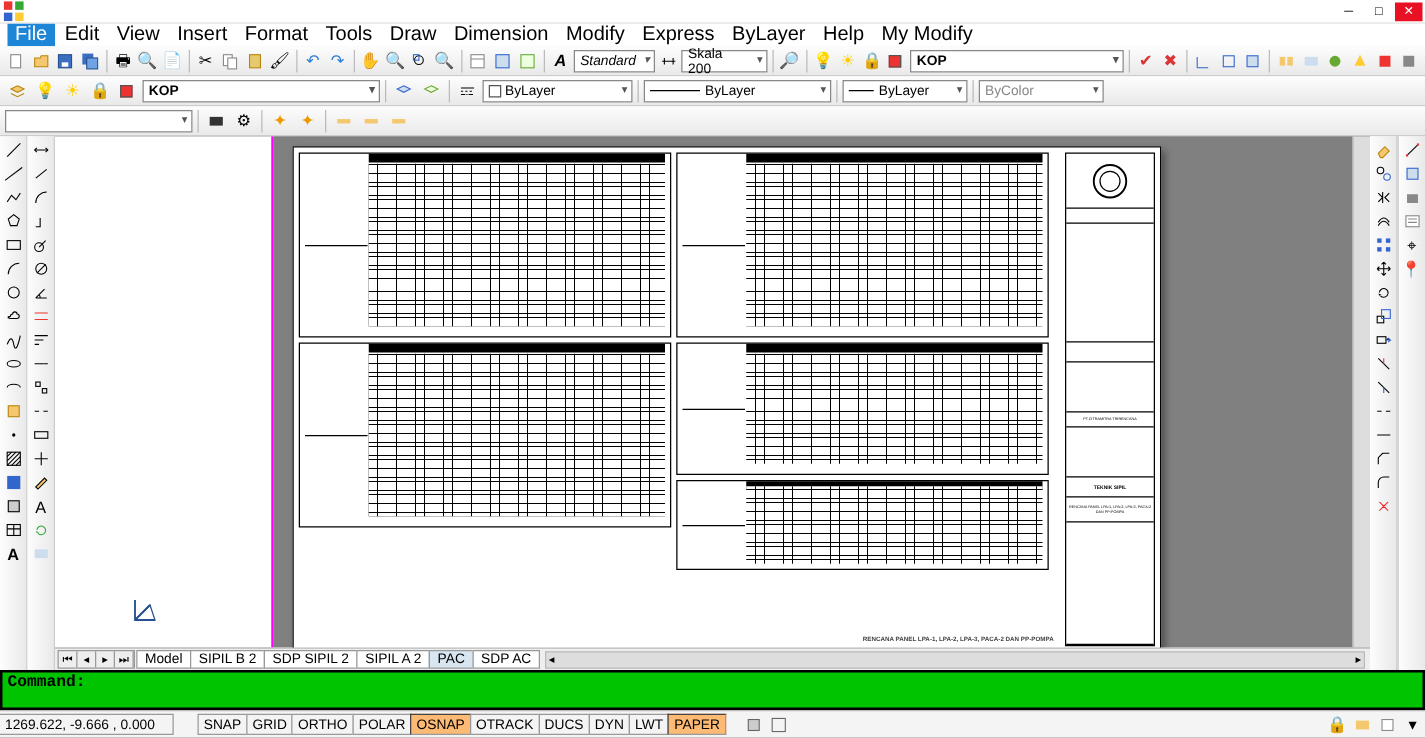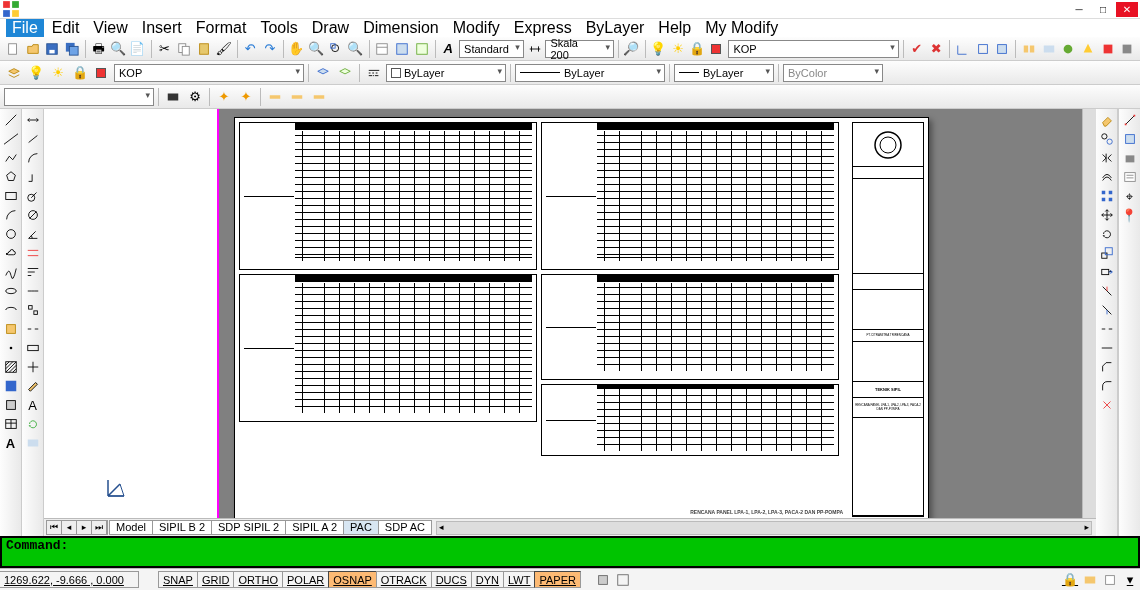--- a/index.html
+++ b/index.html
@@ -21,7 +21,7 @@
 .combo.layer { width: 190px; }
 .combo.mid { width: 150px; }
 .combo.wide { width: 120px; }
-.combo.style { width: 70px; }
+.combo.style { width: 70px; font-style: italic; }
 .combo.scl { width: 75px; }
 .combo.small { width: 100px; }
 .work { flex: 1; display: flex; min-height: 0; }

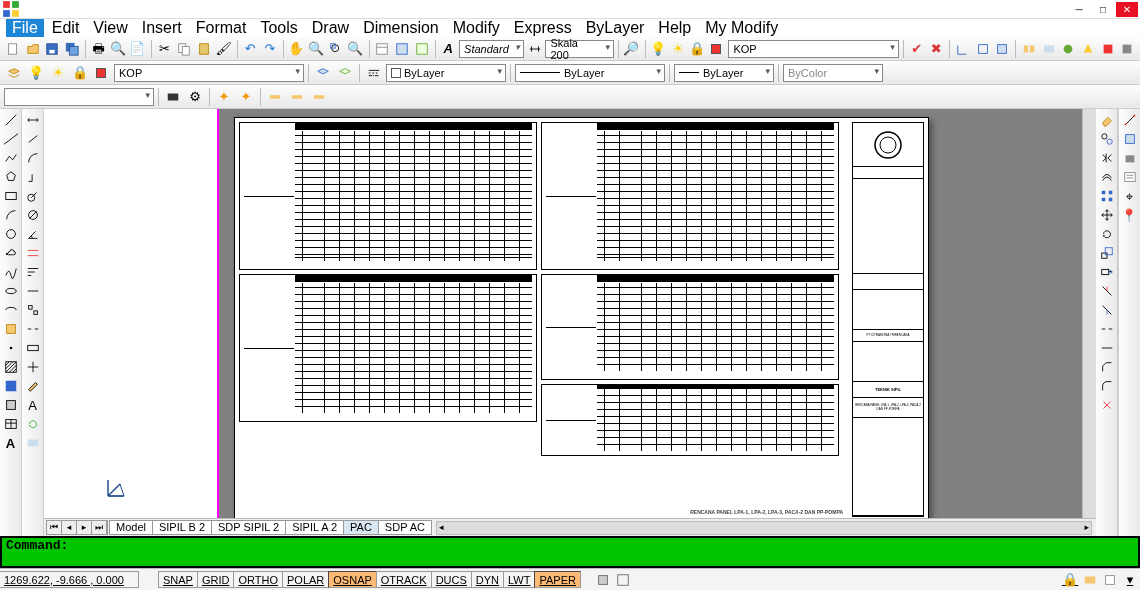--- a/index.html
+++ b/index.html
@@ -18,7 +18,7 @@
 .tb-ico svg { width: 14px; height: 14px; }
 .combo { height: 18px; border: 1px solid #888; background: #fff; font-size: 11px; display: flex; align-items: center; padding: 0 14px 0 4px; position: relative; cursor: pointer; }
 .combo::after { content: "▾"; position: absolute; right: 3px; top: 1px; font-size: 9px; color: #555; }
-.combo.layer { width: 190px; }
+.combo.layer { width: 190px; font-weight: bold; }
 .combo.mid { width: 150px; }
 .combo.wide { width: 120px; }
 .combo.style { width: 70px; font-style: italic; }

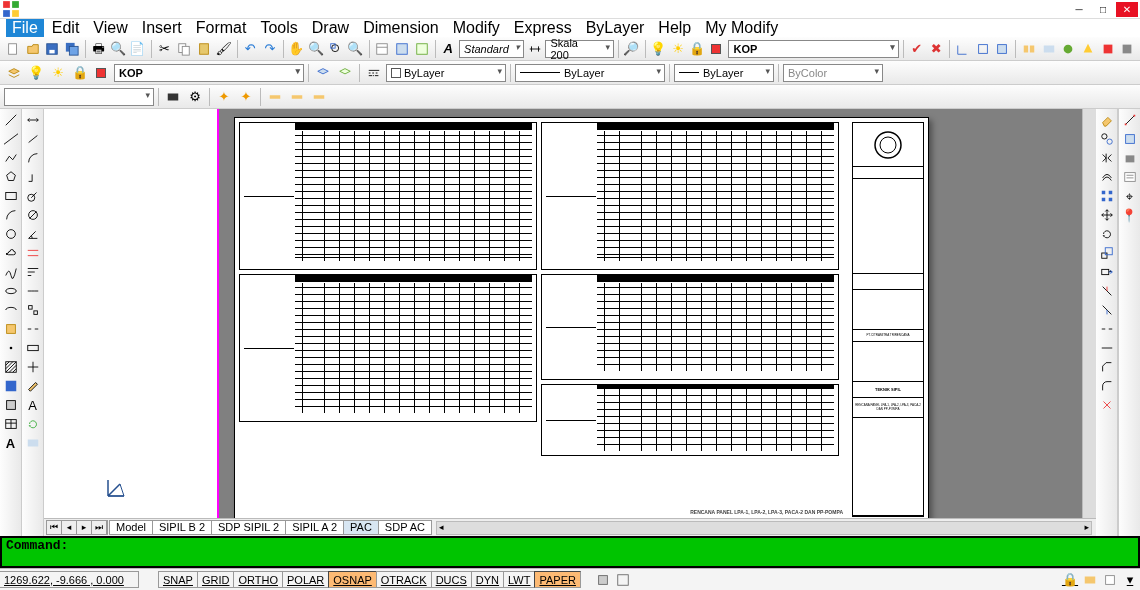--- a/index.html
+++ b/index.html
@@ -51,7 +51,7 @@
 .scroll-h::after { content: "▸"; position: absolute; right: 2px; font-size: 9px; }
 .scroll-v { position: absolute; right: 0; top: 0; bottom: 0; width: 14px; background: #ddd; border-left: 1px solid #bbb; }
 .cmdline { height: 32px; background: #00c400; border: 2px solid #000; display: flex; align-items: flex-start; padding: 0 4px; font-family: "Courier New", monospace; font-size: 13px; font-weight: bold; color: #000; }
-.statusbar { height: 22px; background: #f4f4f4; border-top: 1px solid #bbb; display: flex; align-items: center; font-size: 11px; gap: 0; text-decoration: underline; }
+.statusbar { height: 22px; background: #f4f4f4; border-top: 1px solid #bbb; display: flex; align-items: center; font-size: 11px; gap: 0; }
 .statusbar .cell { border: 1px solid #999; height: 17px; padding: 0 4px; display: flex; align-items: center; margin-left: -1px; cursor: pointer; background: #f4f4f4; }
 .statusbar .cell.pressed { background: #fdba74; border-style: inset; }
 .statusbar .coords { width: 140px; }

